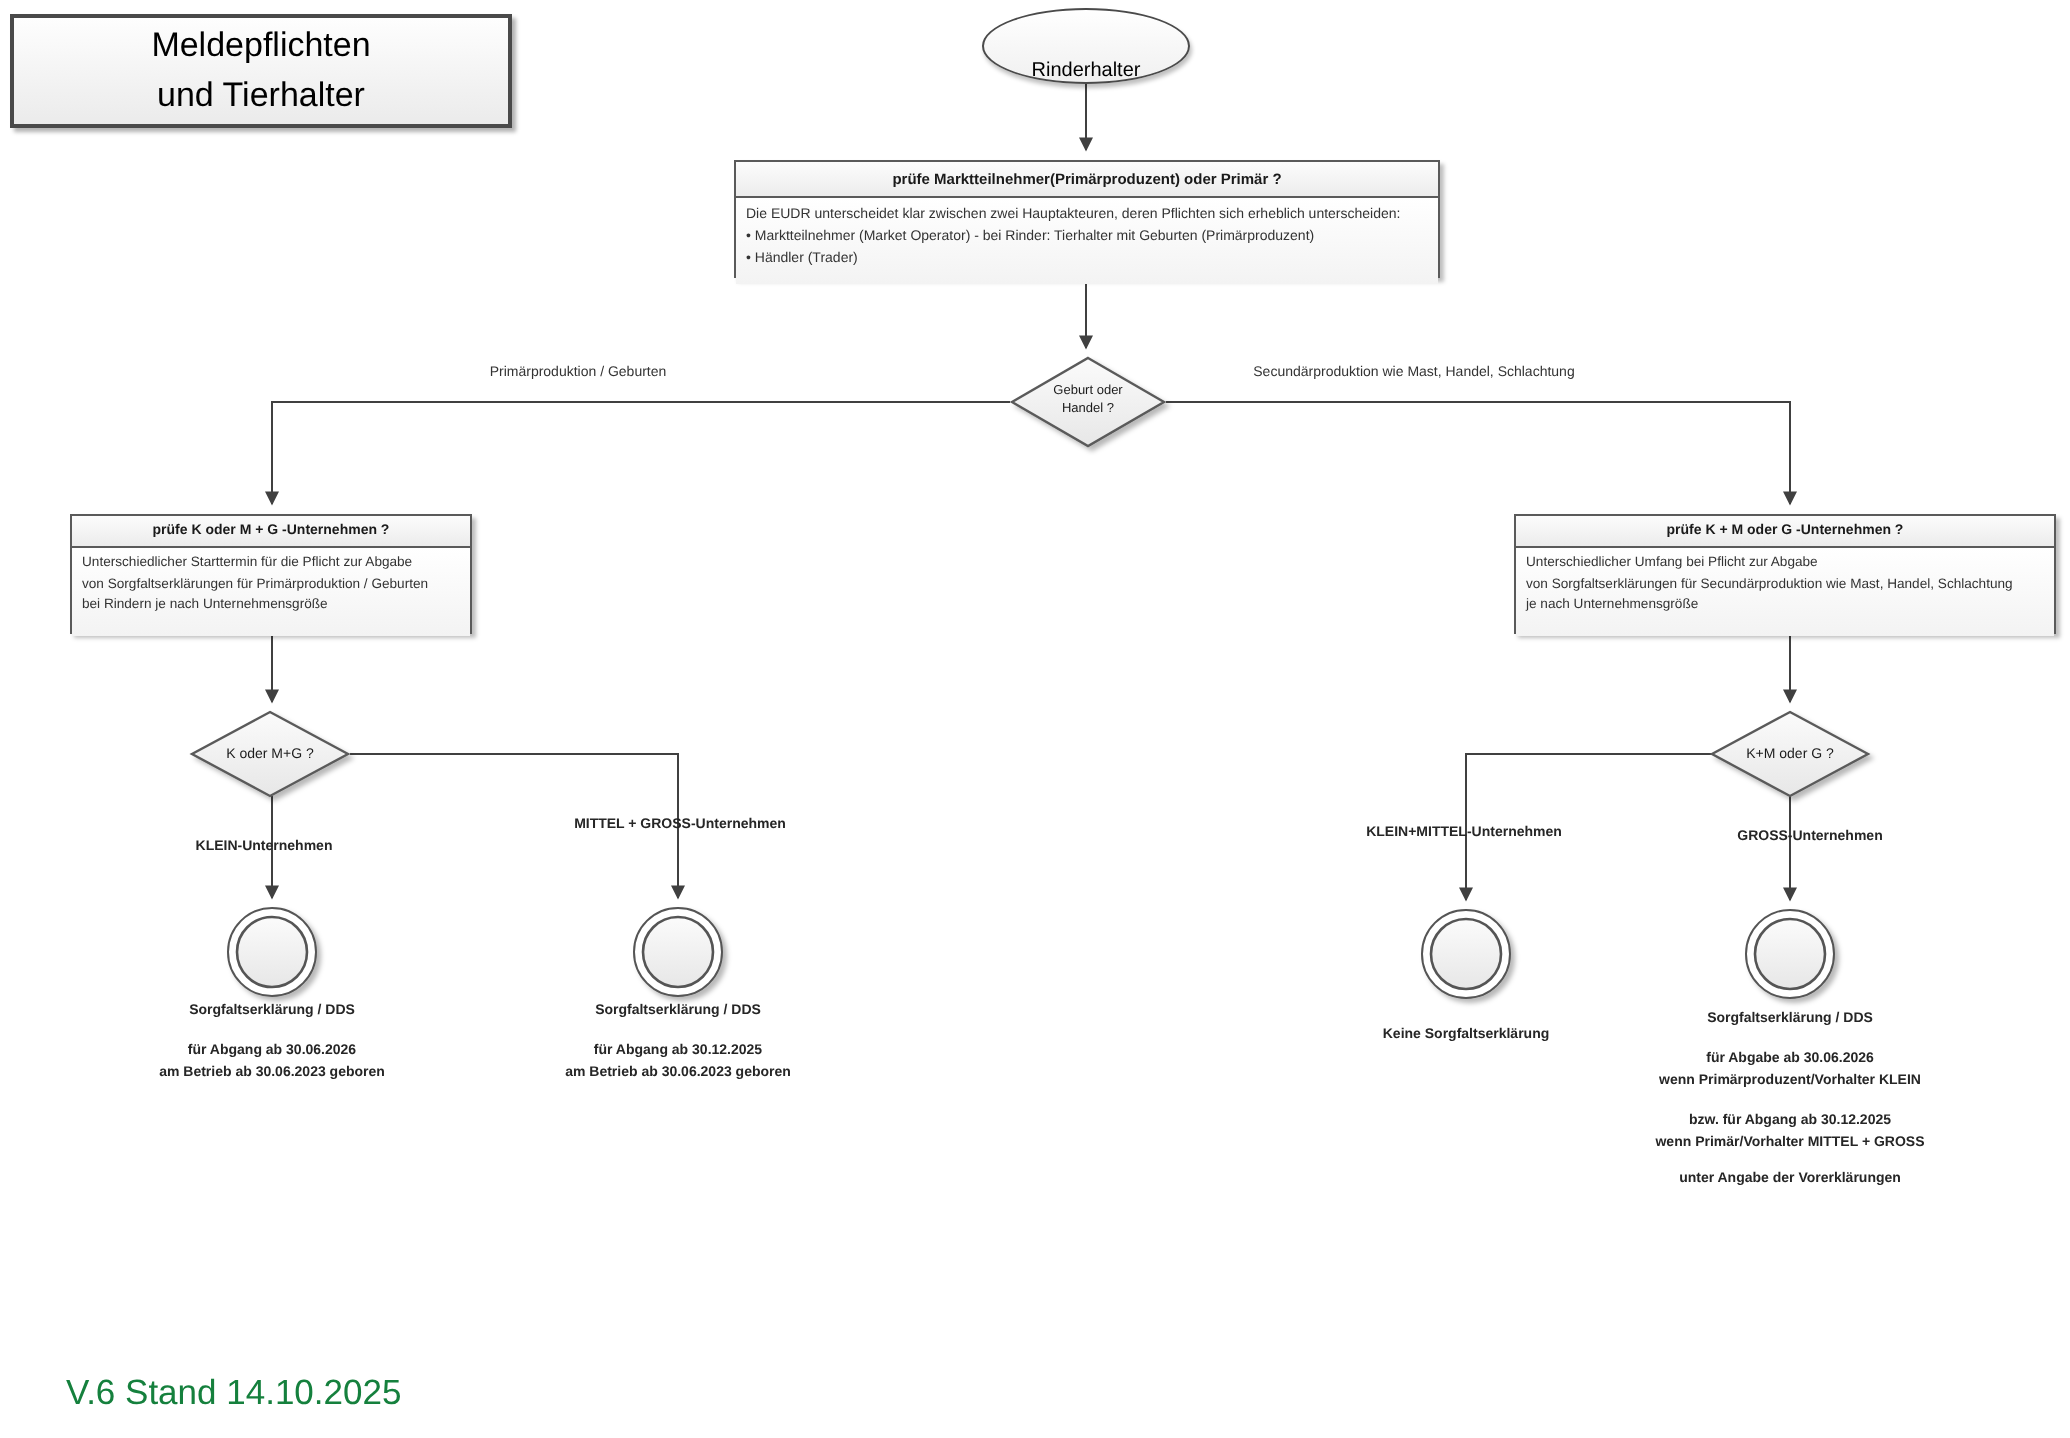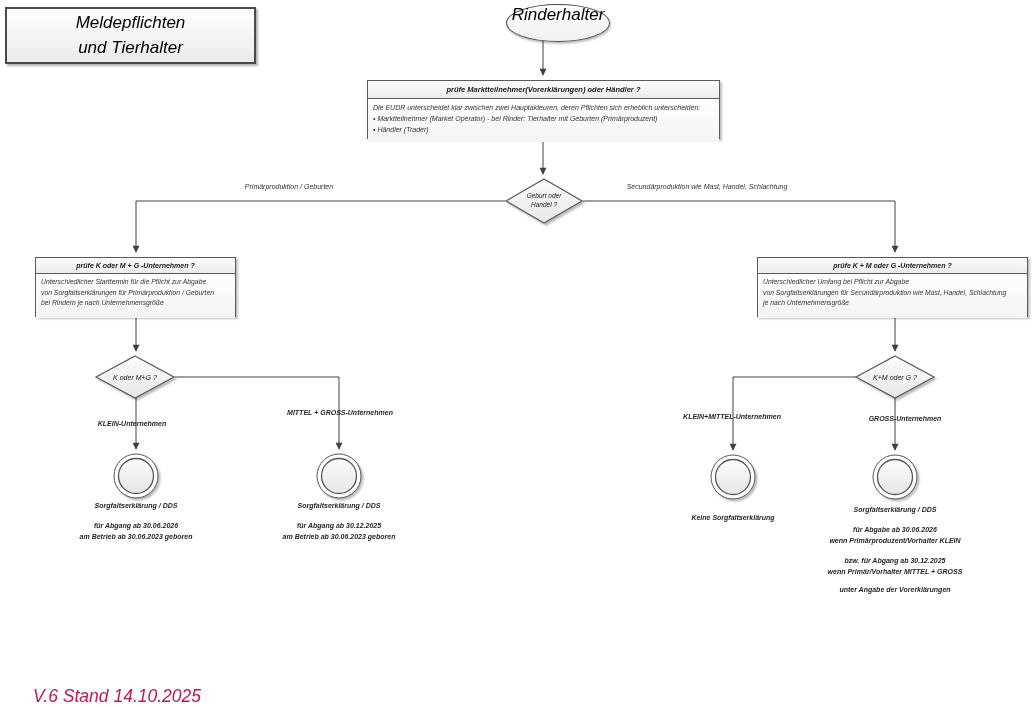--- a/index.html
+++ b/index.html
@@ -8,7 +8,7 @@
     font-family:"Liberation Sans","DejaVu Sans",sans-serif;color:#1a1a1a;
   }
   svg.layer{position:absolute;left:0;top:0;width:1035px;height:719px;}
-  .node{position:absolute;box-sizing:border-box;font-style:italic;}
+  .node{position:absolute;box-sizing:border-box;}
   .title-box{
     left:5px;top:7px;width:251px;height:57px;
     border:2px solid #4a4a4a;background:linear-gradient(#fefefe,#ebebeb);

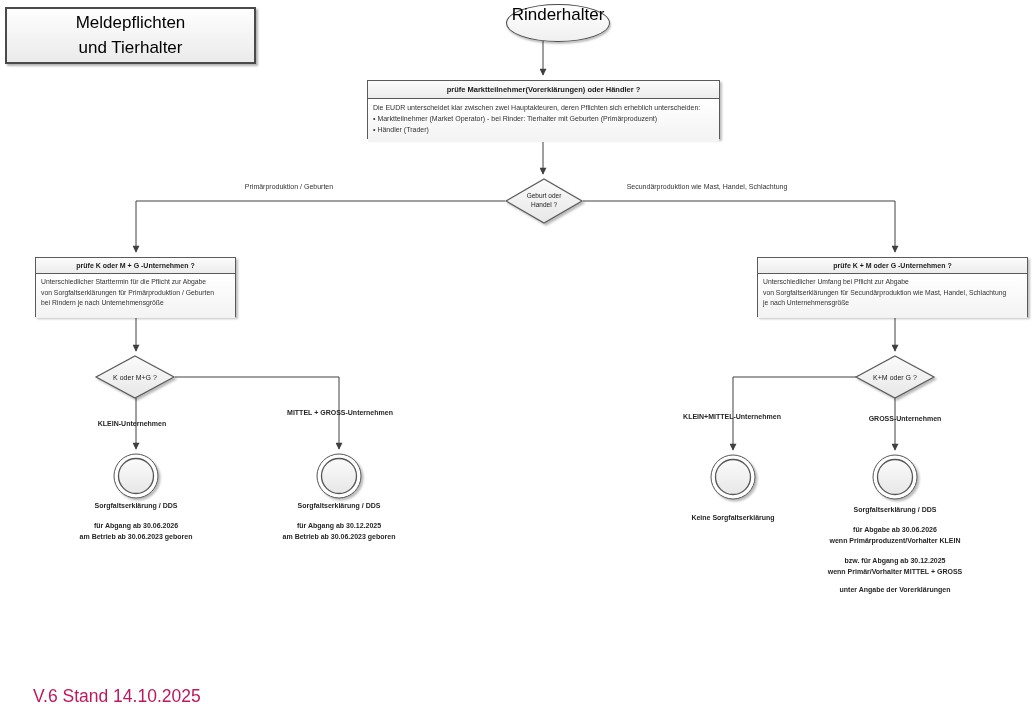--- a/index.html
+++ b/index.html
@@ -17,9 +17,9 @@
     font-size:17px;line-height:1.45;color:#000;
   }
   .start-ellipse{
-    left:506px;top:4px;width:104px;height:38px;border:1.5px solid #4a4a4a;border-radius:50%;
+    left:491px;top:4px;width:104px;height:38px;border:1.5px solid #4a4a4a;border-radius:50%;
     background:linear-gradient(#ffffff,#f0f0f0);box-shadow:1px 2px 2px rgba(0,0,0,.25);
-    display:flex;align-items:flex-start;justify-content:center;font-size:17px;color:#000;
+    display:flex;align-items:flex-end;justify-content:center;font-size:10px;color:#000;
   }
   .process-box{
     border:1.2px solid #5a5a5a;background:#fff;box-shadow:2px 2px 2px rgba(0,0,0,.25);

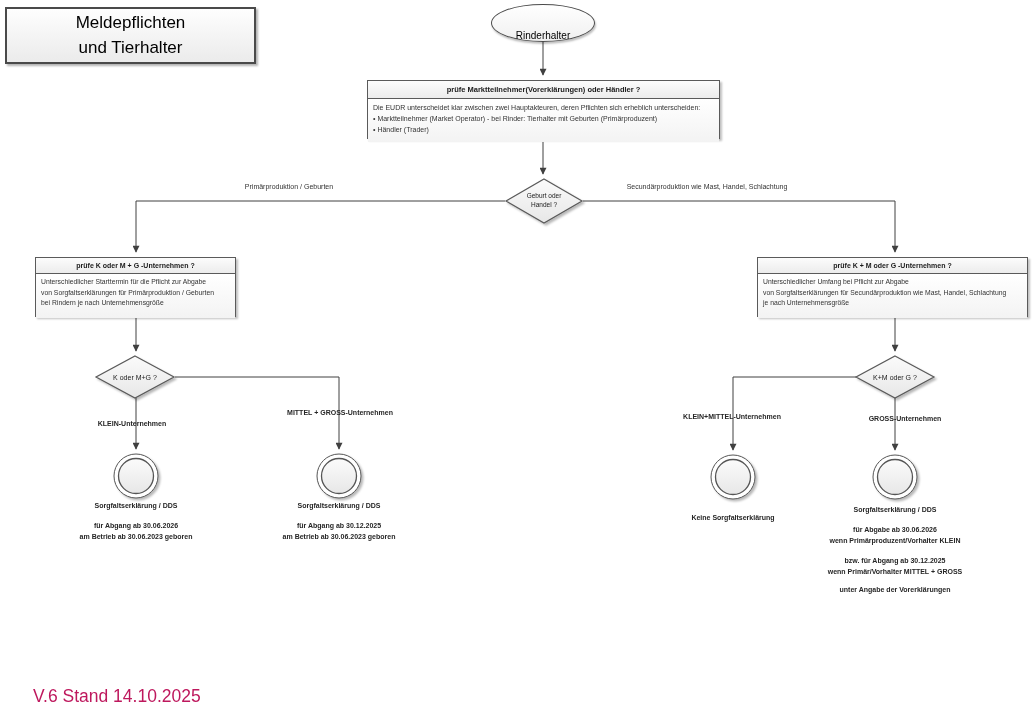--- a/index.html
+++ b/index.html
@@ -108,7 +108,7 @@
   </div>
 
   <div class="node process-box main-box">
-    <div class="box-header">prüfe Marktteilnehmer(Vorerklärungen) oder Händler ?</div>
+    <div class="box-header">prüfe Marktteilnehmer(Primärproduzent) oder Primär ?</div>
     <div class="box-body">
       <div>Die EUDR unterscheidet klar zwischen zwei Hauptakteuren, deren Pflichten sich erheblich unterscheiden:</div>
       <div>• Marktteilnehmer (Market Operator) - bei Rinder: Tierhalter mit Geburten (Primärproduzent)</div>

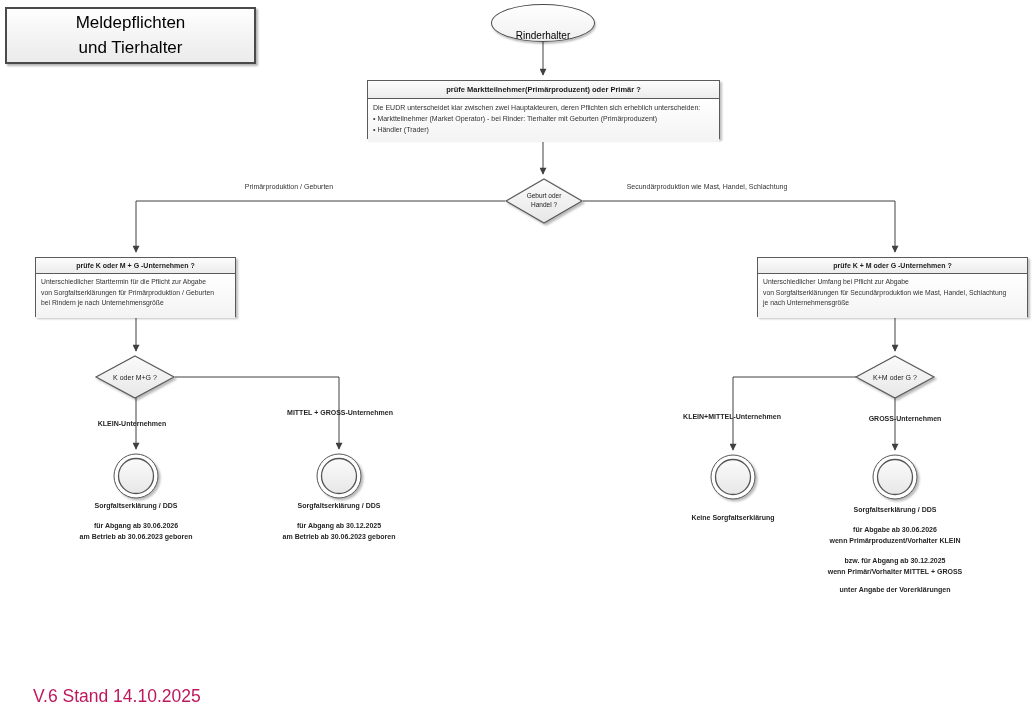--- a/index.html
+++ b/index.html
@@ -44,7 +44,7 @@
   .cat-label{font-size:7px;font-weight:bold;color:#262626;text-align:center;}
   .outcome-text{font-size:7px;font-weight:bold;color:#262626;text-align:center;line-height:11px;}
   .outcome-text .gap{margin-top:9px;}
-  .footer-version{left:33px;top:686px;font-size:17.5px;color:#be185d;}
+  .footer-version{left:33px;top:686px;font-size:17.5px;color:#15803d;}
 </style>
 </head>
 <body>

